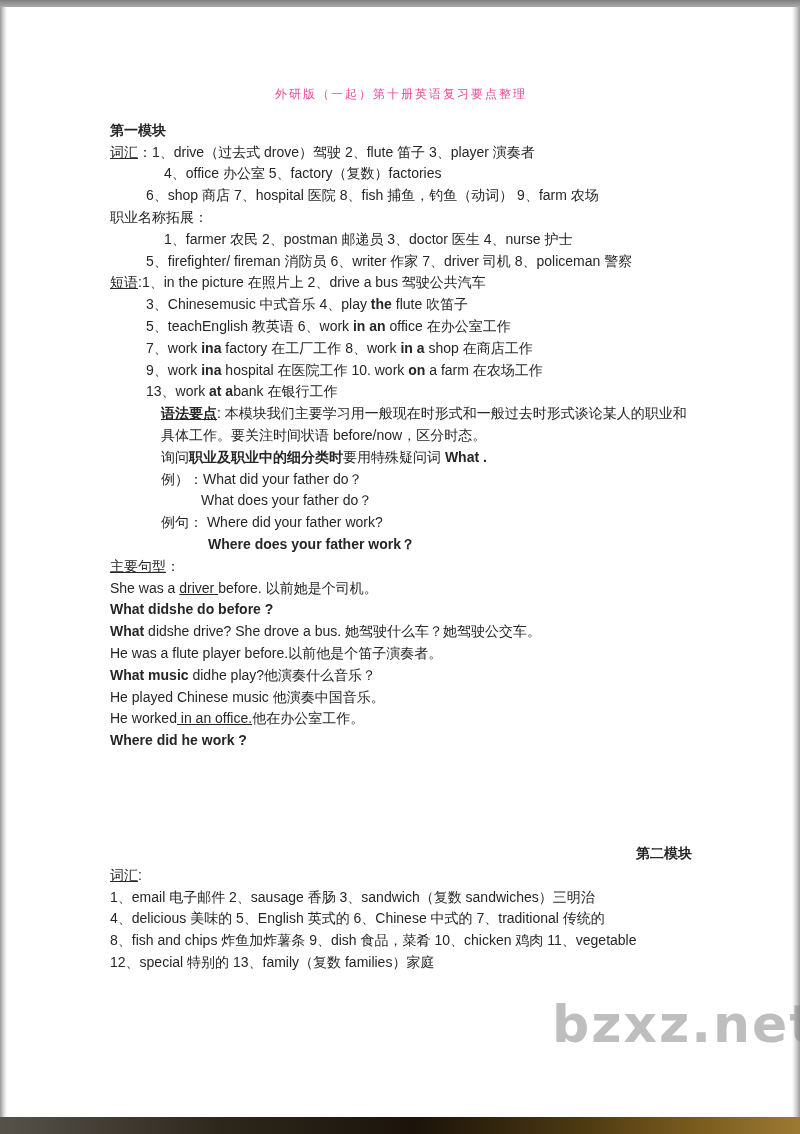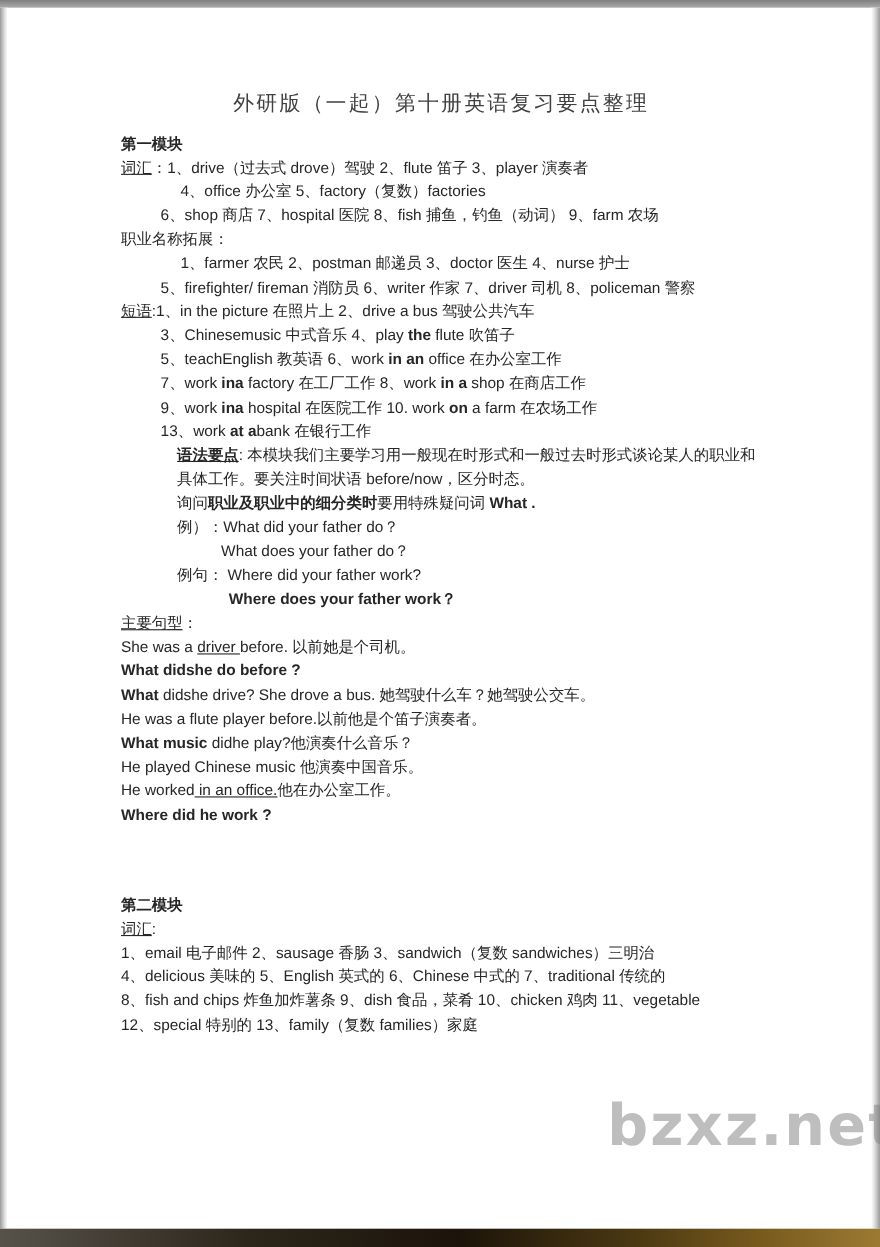--- a/index.html
+++ b/index.html
@@ -26,7 +26,7 @@
   .title{
     margin:0 0 14px 0;text-align:center;font-weight:normal;
     font-family:"Liberation Serif","DejaVu Serif",serif;
-    font-size:19px;letter-spacing:2px;color:#404040;
+    font-size:12px;letter-spacing:2px;color:#ec4899;
   }
   .line{margin:0;}
   .b{font-weight:bold;}

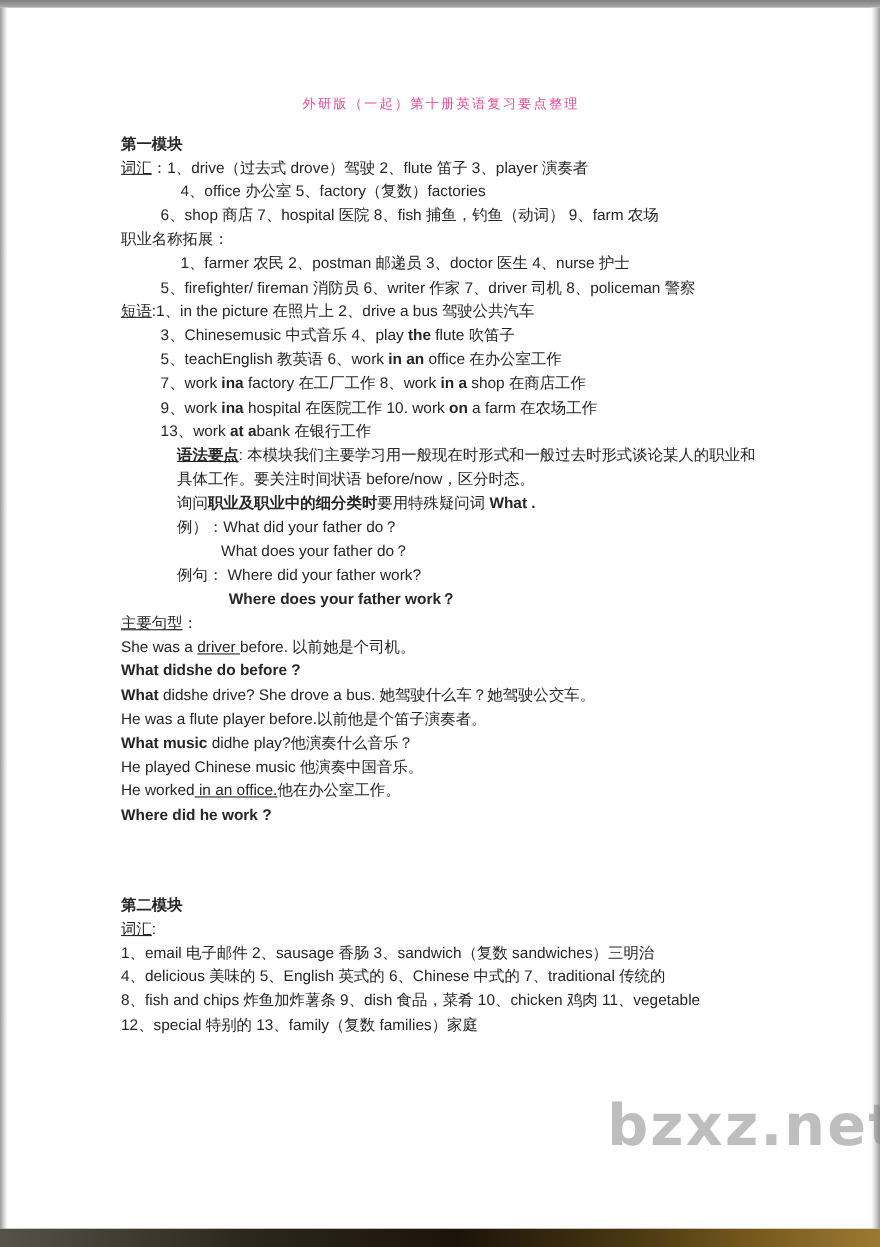--- a/index.html
+++ b/index.html
@@ -38,7 +38,7 @@
   .i3{margin-left:91px;}
   .i3b{margin-left:98px;font-weight:bold;}
   .hang{margin-left:0;text-indent:36px;}
-  .mt-lg{margin-top:60px;}
+  .mt-lg{margin-top:91px;text-align:right;}
   .watermark{
     position:absolute;left:552px;top:994px;
     font-size:52px;font-weight:bold;letter-spacing:2px;

